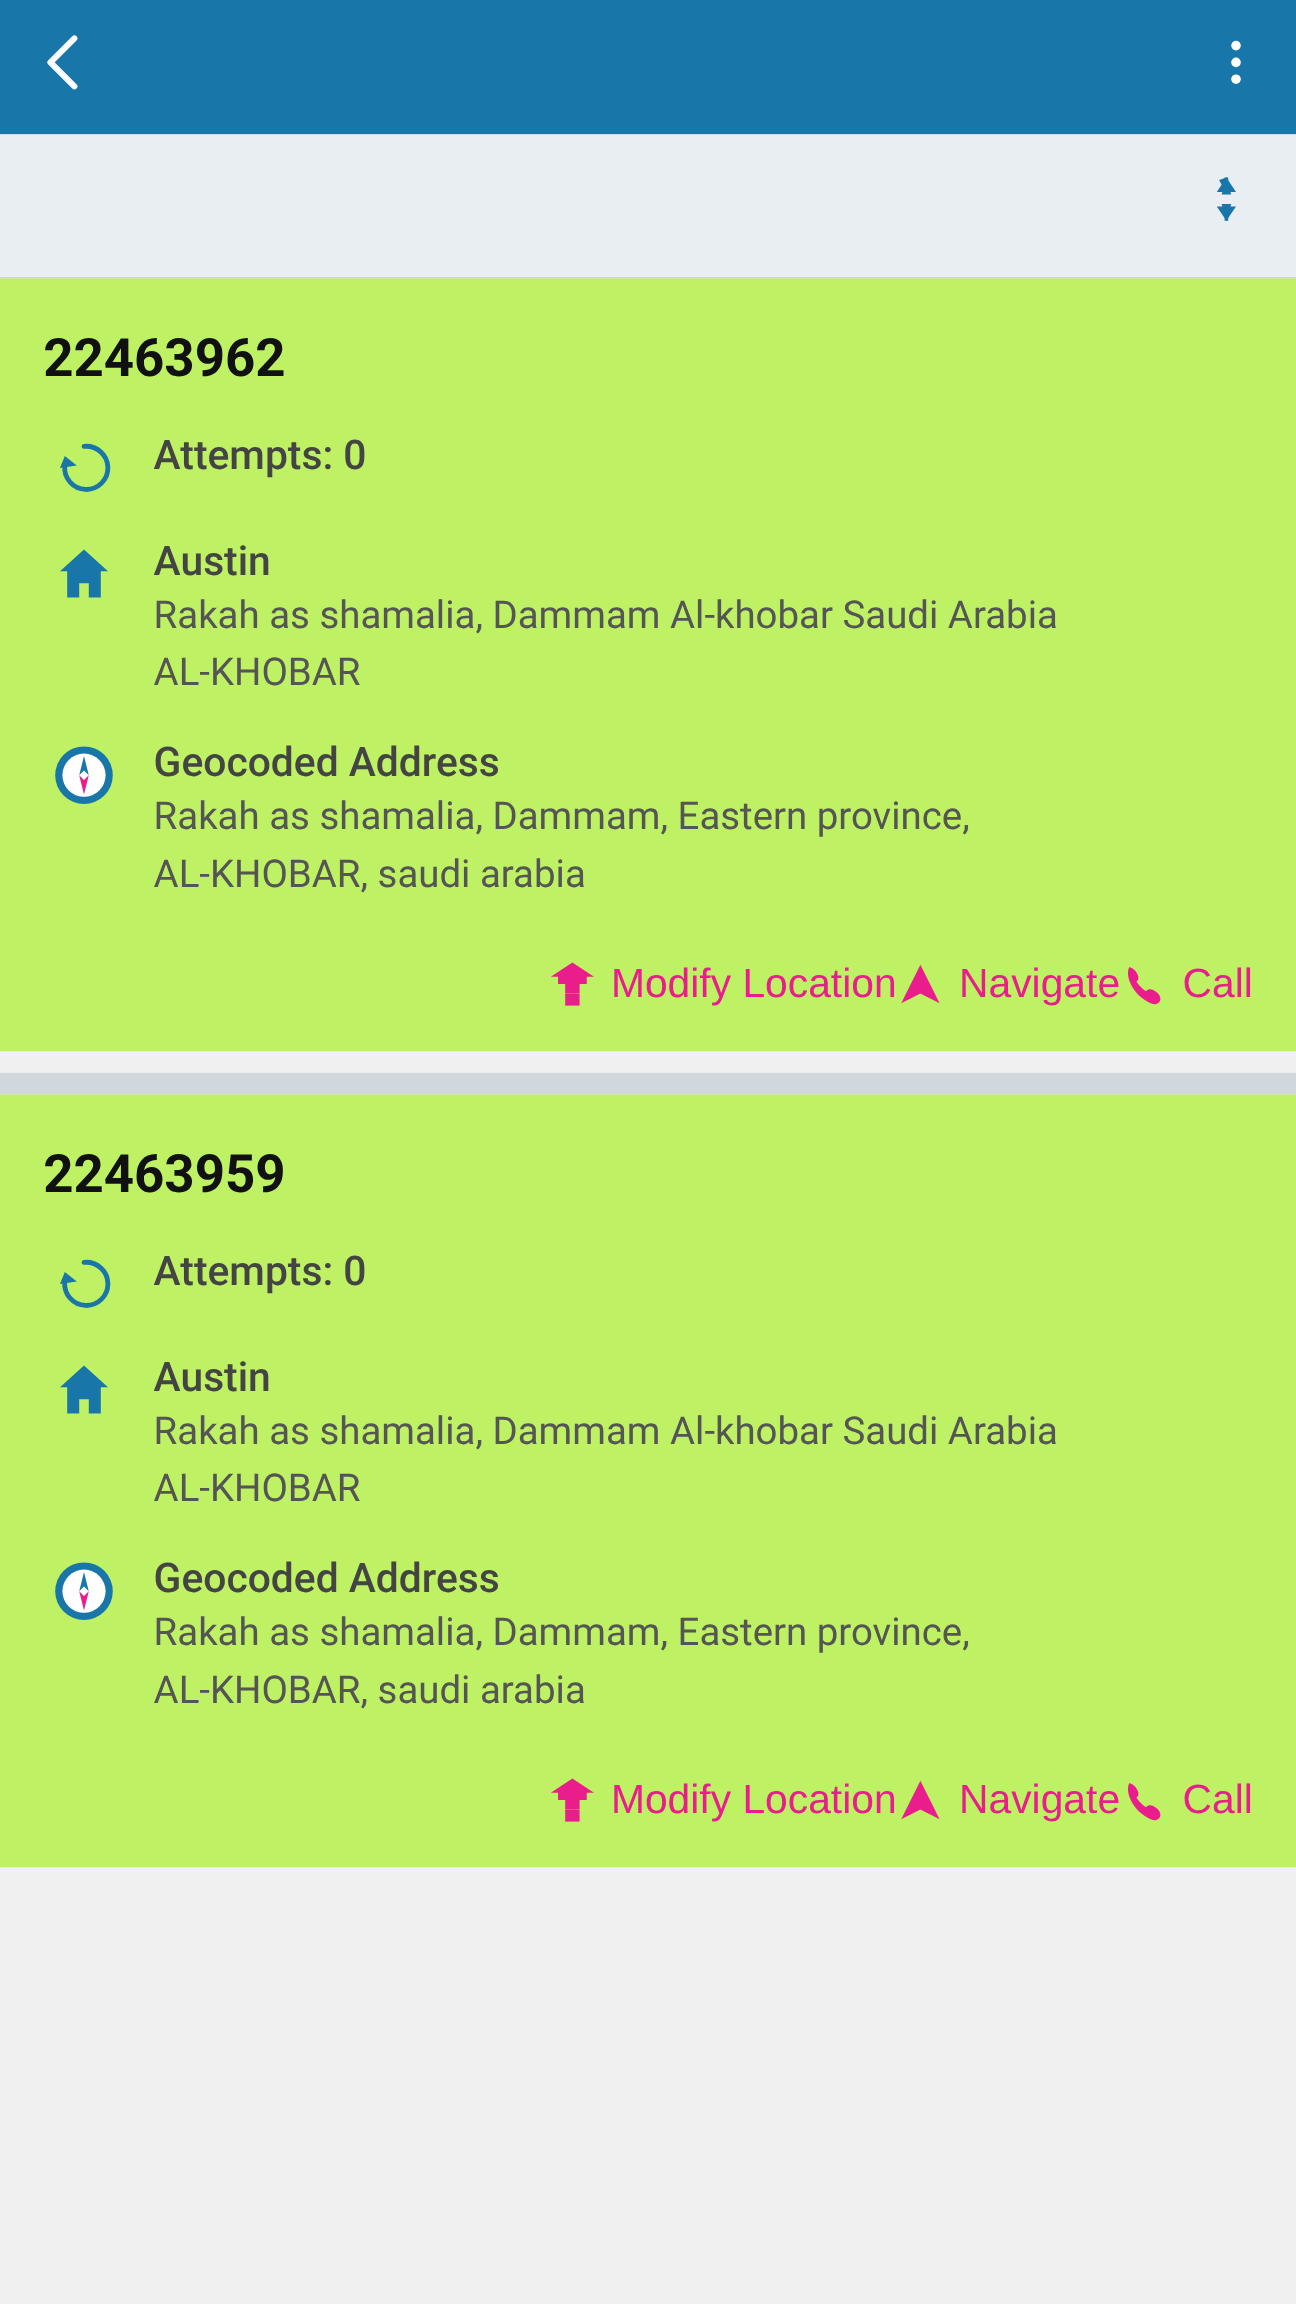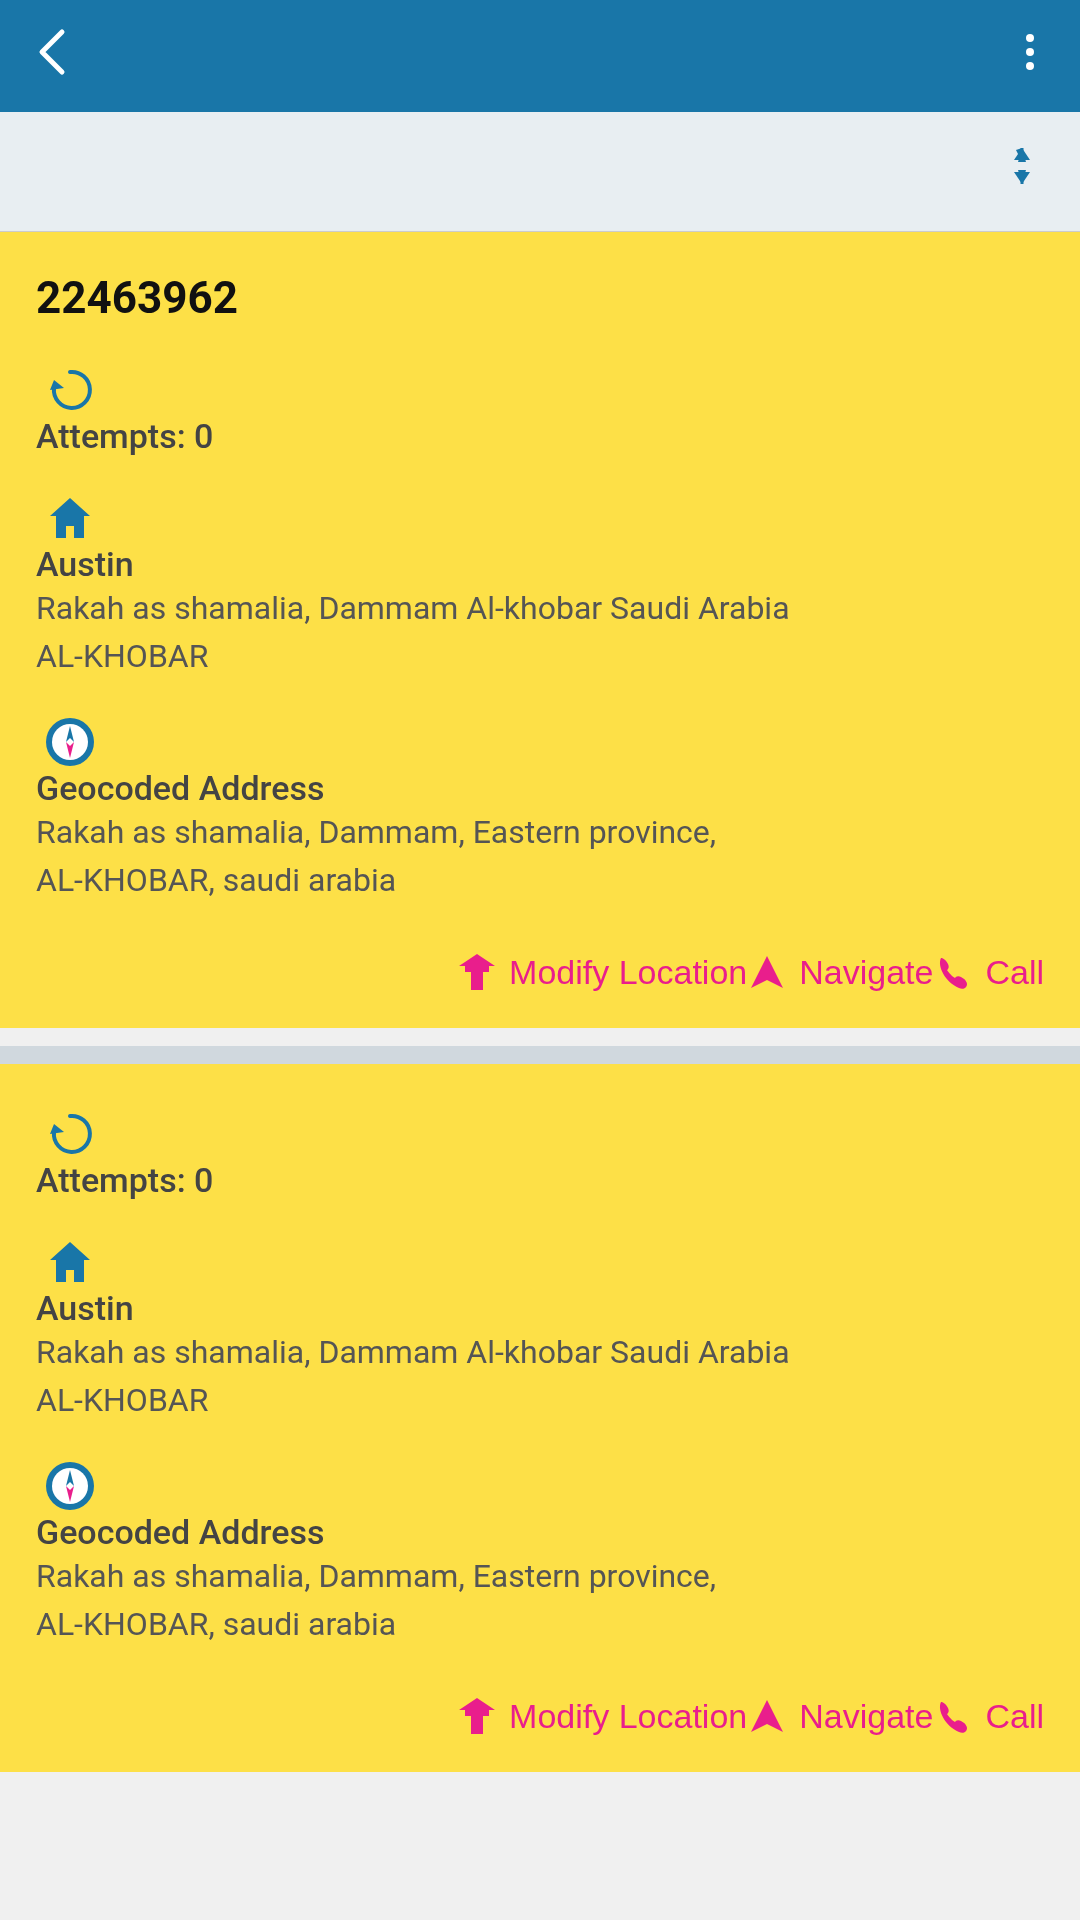--- a/index.html
+++ b/index.html
@@ -72,7 +72,7 @@
 
     
     .task-card {
-      background: #fde047;
+      background: #bef264;
       margin-bottom: 18px;
       padding: 40px 36px 36px 36px;
     }

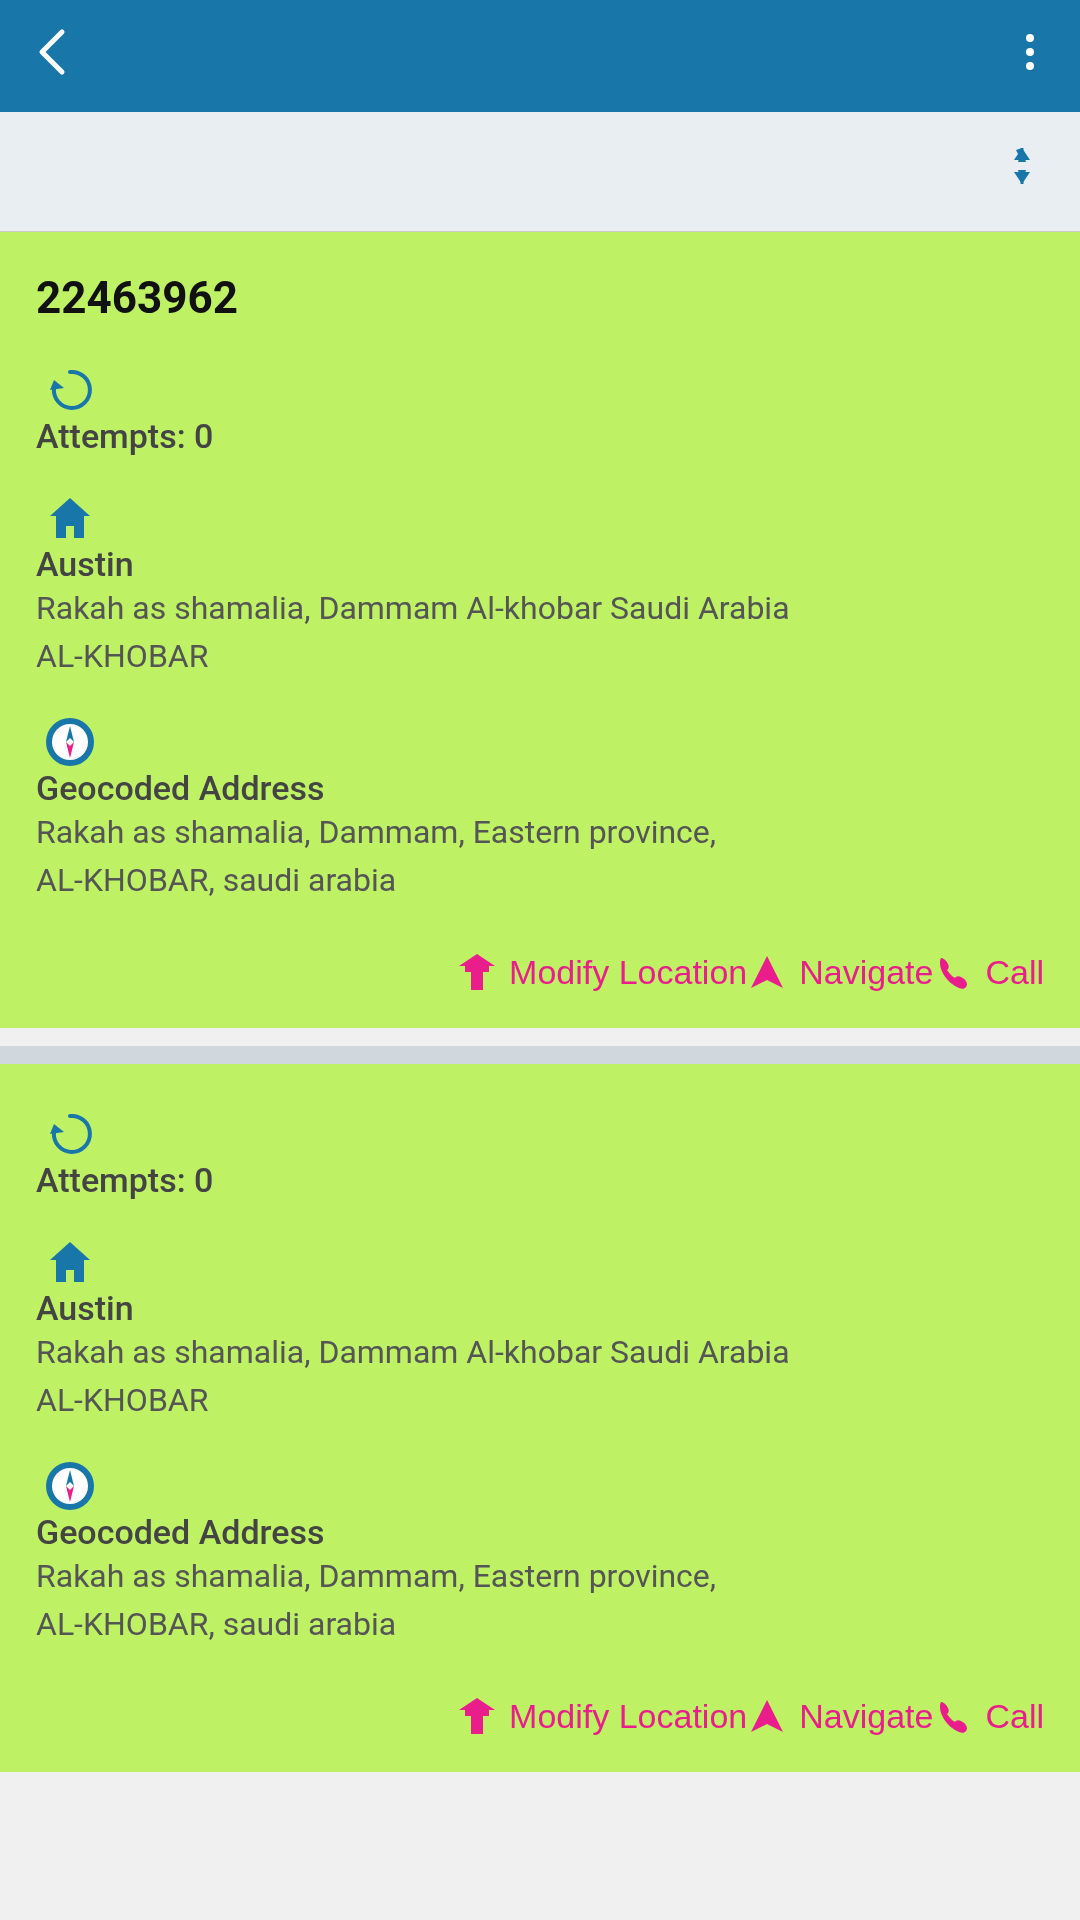--- a/index.html
+++ b/index.html
@@ -88,7 +88,6 @@
       display: flex;
       align-items: flex-start;
       margin-bottom: 32px;
-      flex-direction: column;
     }
 
     .task-icon {

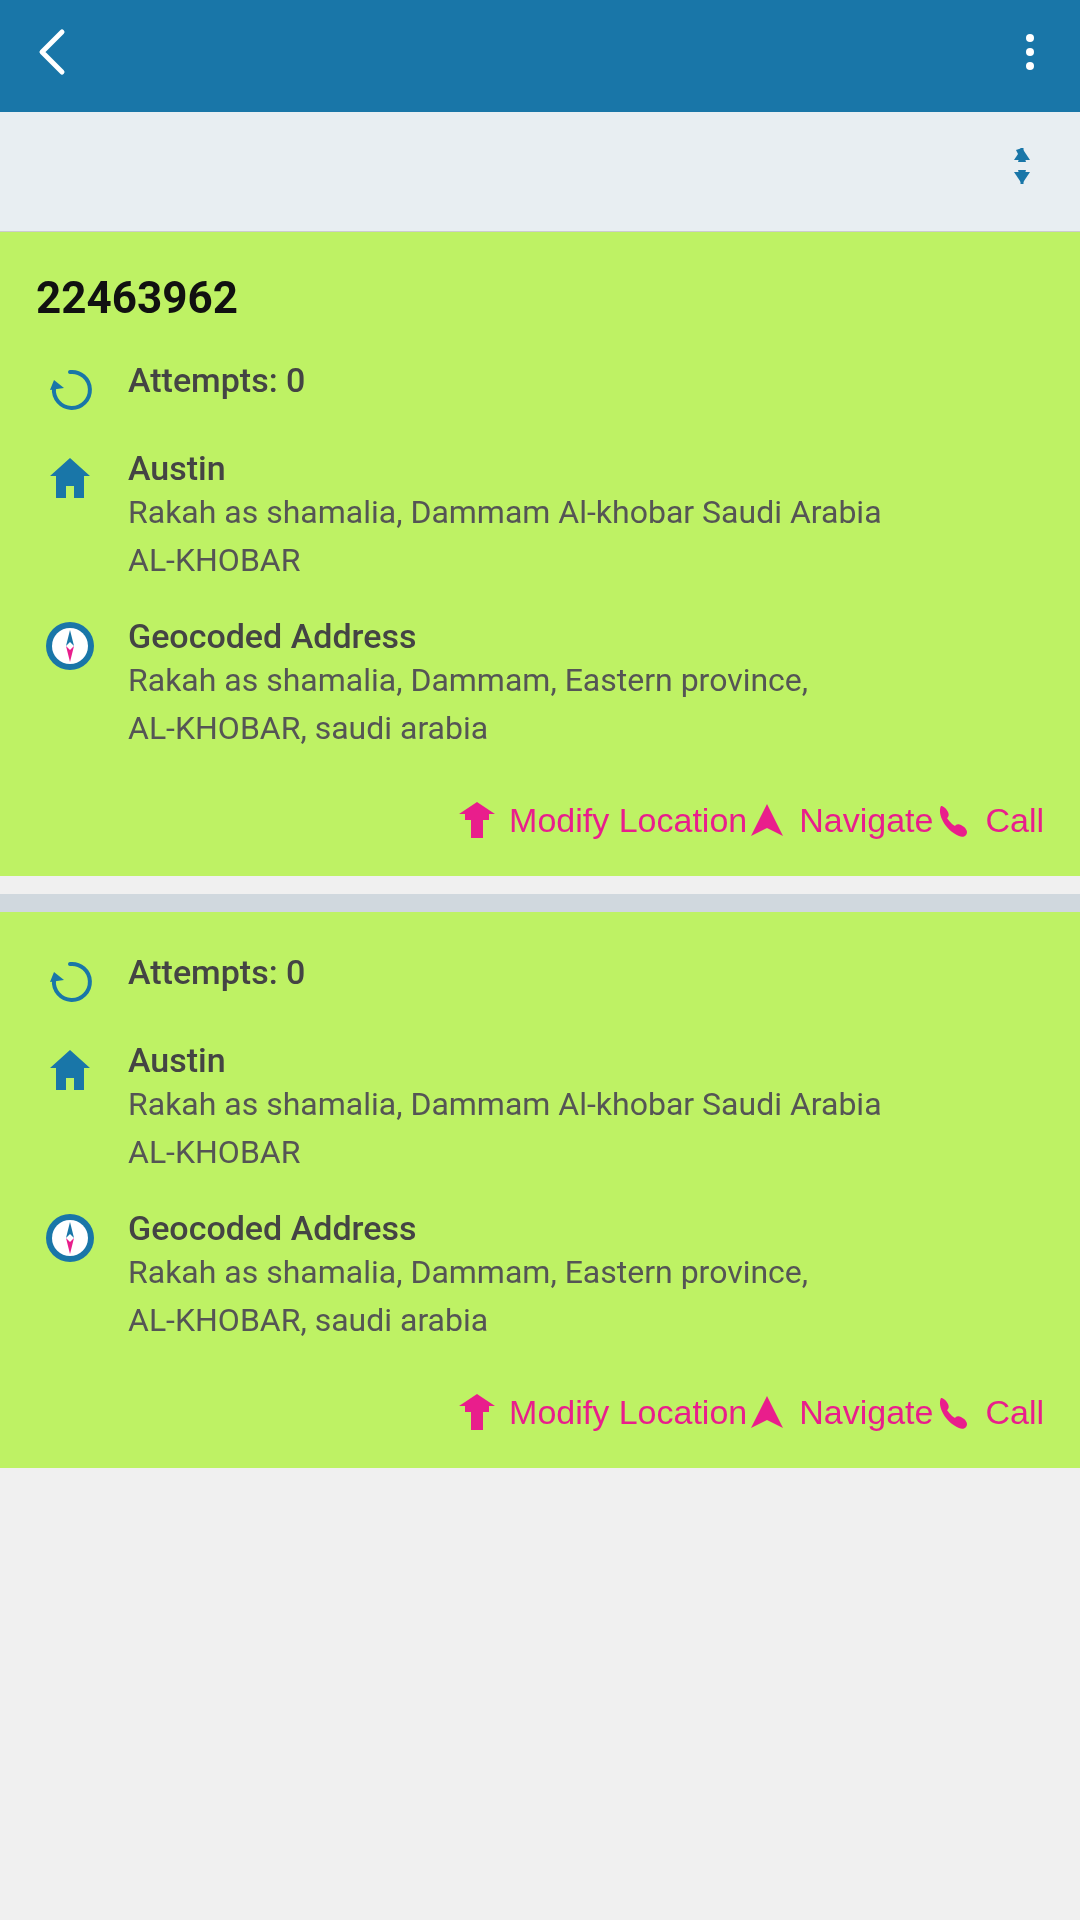--- a/index.html
+++ b/index.html
@@ -263,6 +263,7 @@
   </div>
     <div class="divider"></div>
     <div class="task-card">
+    <div class="task-id">22463959</div>
 
     <div class="task-row">
       <div class="task-icon">

